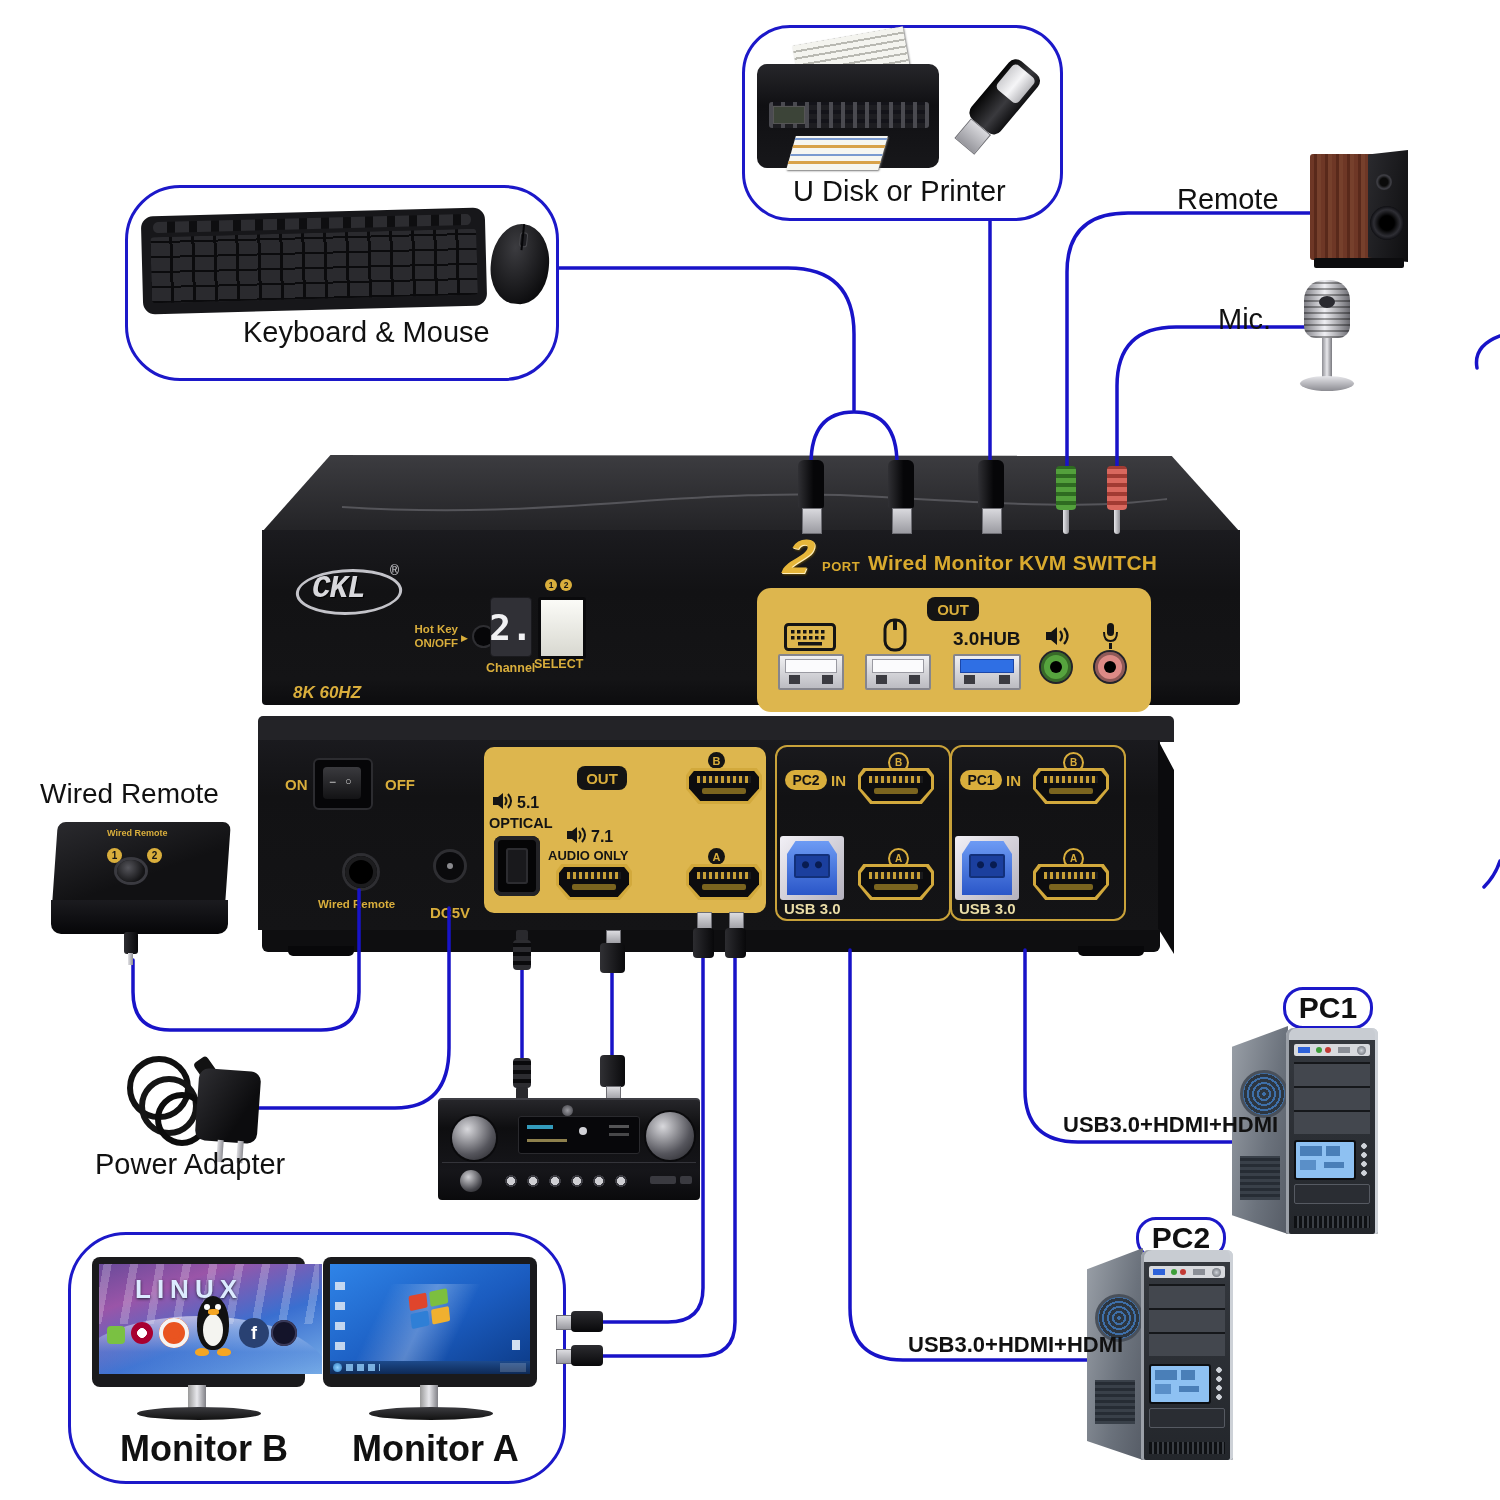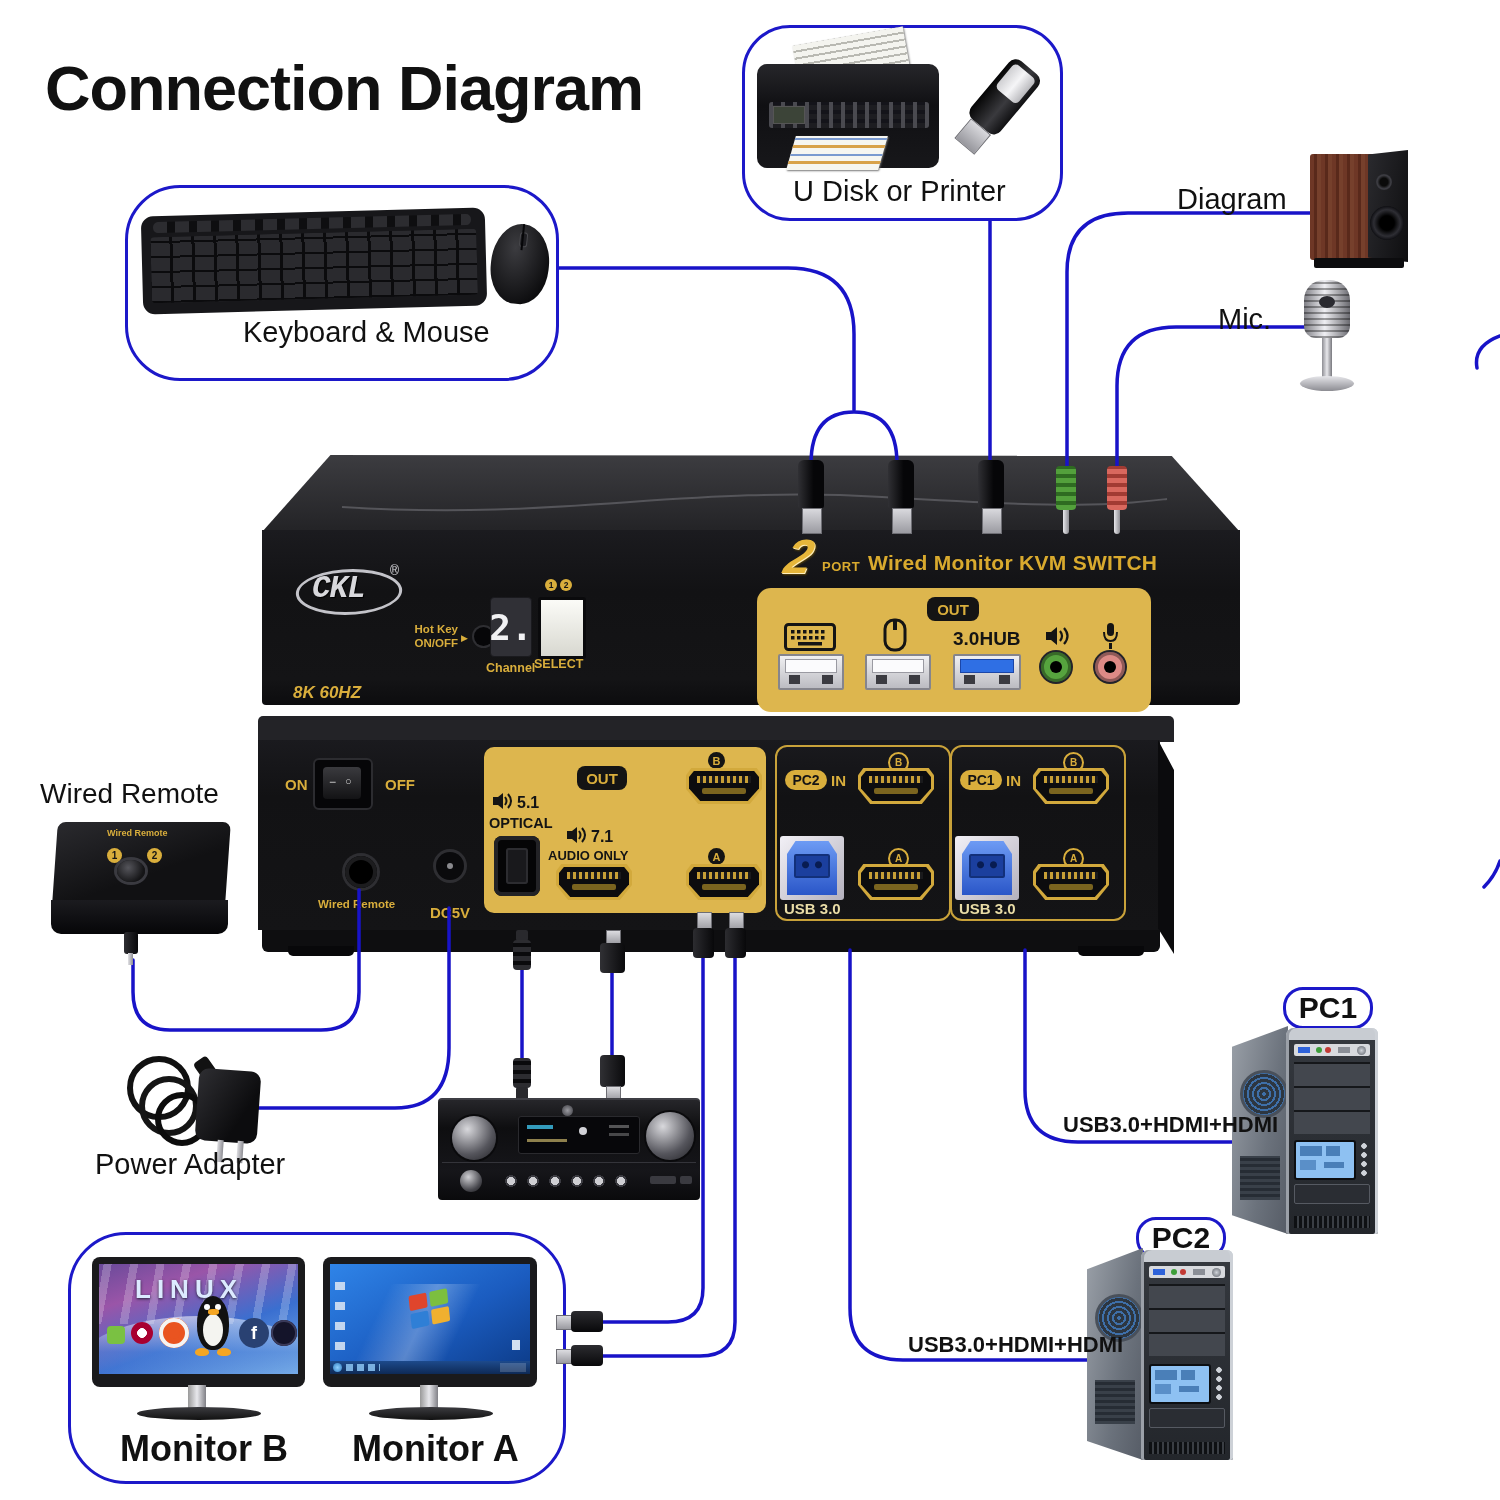--- a/index.html
+++ b/index.html
@@ -308,7 +308,6 @@
     </g>
   </svg>
 
-  <div class="lbl" style="left:45px;top:52px;font-size:63px;font-weight:bold;letter-spacing:-1px;">Connection Diagram</div>
 
   <div class="blue-box" style="left:742px;top:25px;width:315px;height:190px;border-radius:48px;">
     <div class="abs" style="left:10px;top:8px;width:190px;height:140px;">

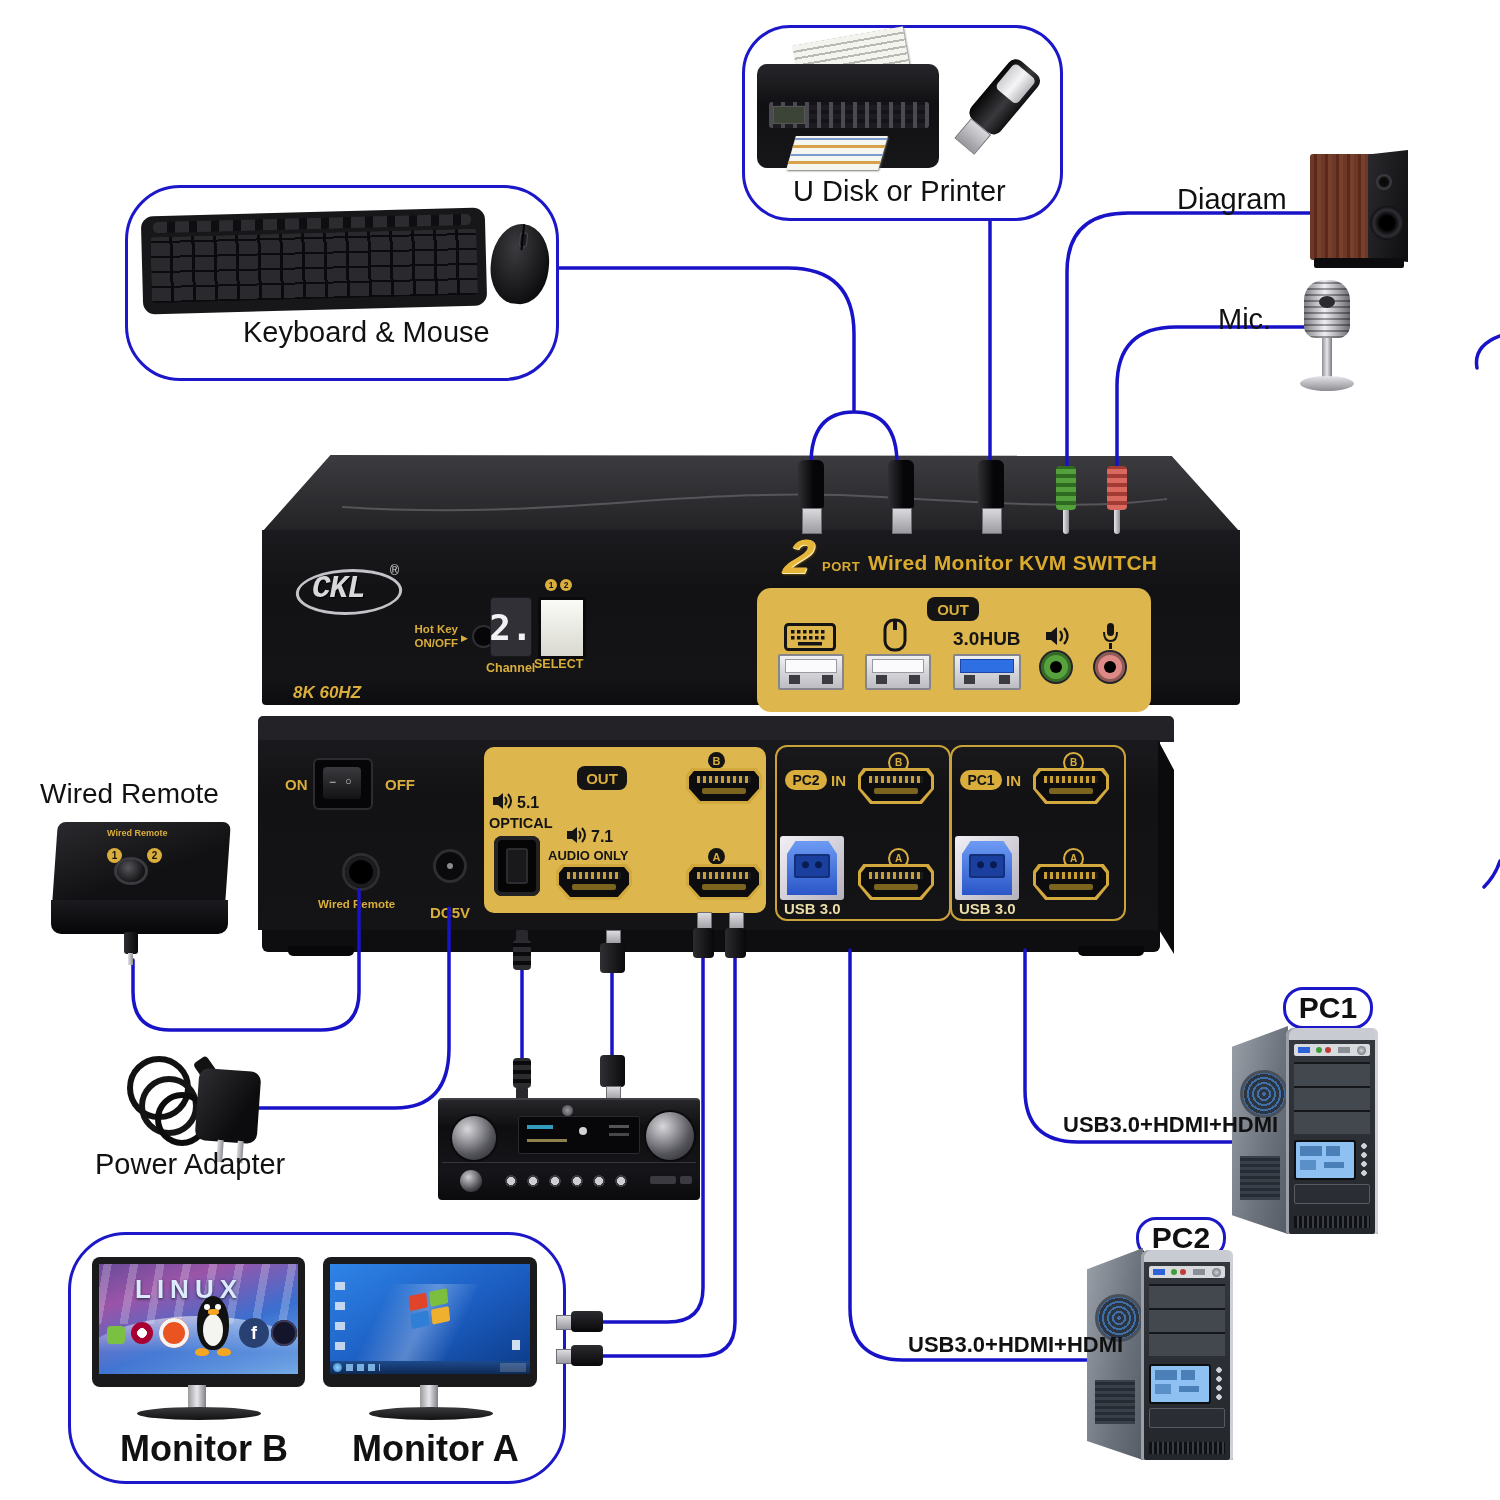--- a/index.html
+++ b/index.html
@@ -340,7 +340,7 @@
     <span class="lbl" style="left:115px;top:128px;font-size:29px;">Keyboard &amp; Mouse</span>
   </div>
 
-  <span class="lbl" style="left:1177px;top:183px;font-size:29px;">Diagram</span>
+  <span class="lbl" style="left:1177px;top:183px;font-size:29px;">Remote</span>
   <div class="abs" style="left:1308px;top:150px;width:100px;height:120px;">
     <div class="abs" style="left:2px;top:4px;width:62px;height:106px;background:repeating-linear-gradient(90deg,#6e3726 0 4px,#59291b 4px 7px,#76402c 7px 11px);border-radius:3px 0 0 3px;"></div>
     <div class="abs" style="left:60px;top:0;width:40px;height:112px;background:linear-gradient(100deg,#2a2a2e,#0e0e10);clip-path:polygon(0 4%,100% 0,100% 100%,0 96%);"></div>

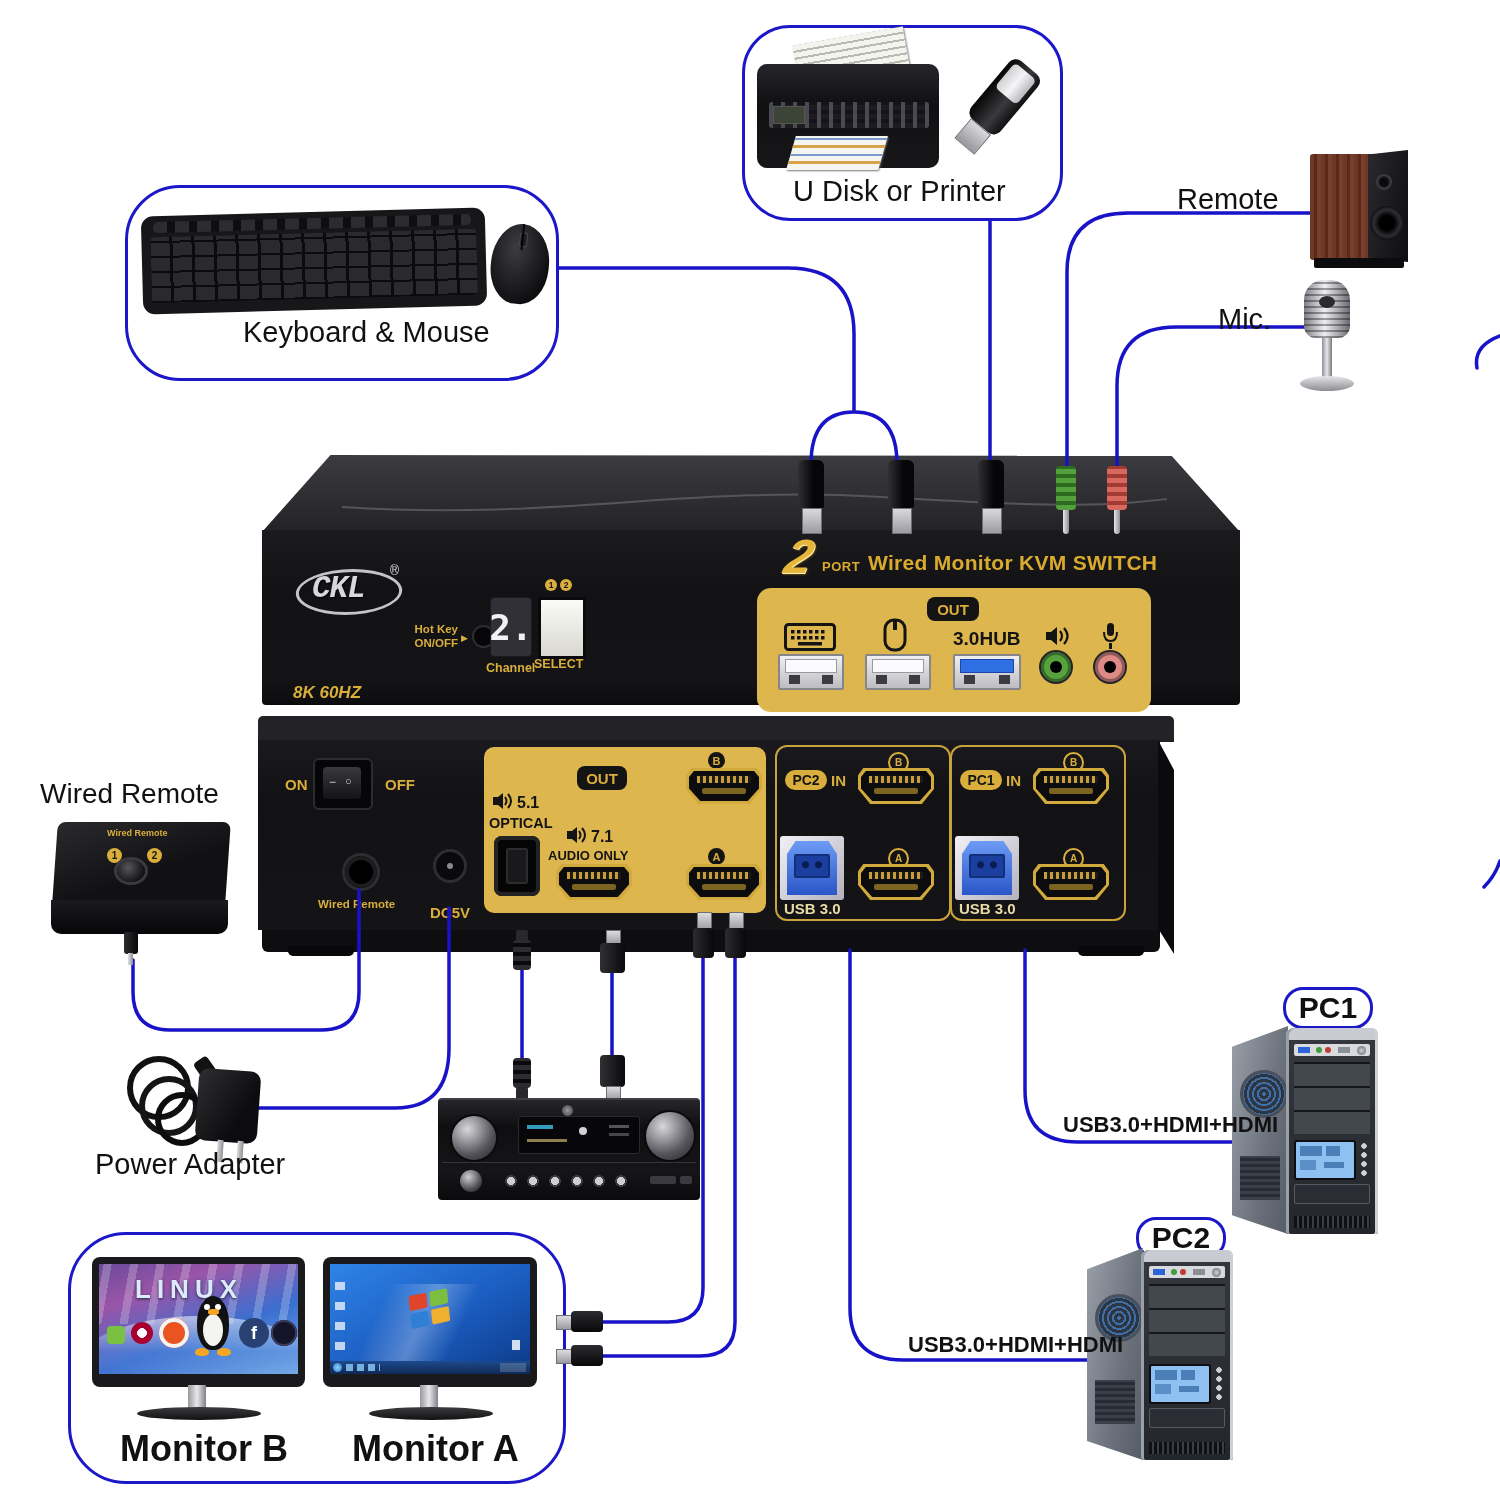--- a/index.html
+++ b/index.html
@@ -455,7 +455,7 @@
 
   <div class="blue-box" style="left:68px;top:1232px;width:492px;height:246px;border-radius:58px;"></div>
   <div class="abs" style="left:92px;top:1257px;width:213px;height:130px;background:#1a1a1c;border-radius:8px;">
-    <div class="abs" style="left:7px;top:7px;width:199px;height:110px;overflow:hidden;background:linear-gradient(160deg,#6a4a9a,#9a55a8 25%,#3a6fd0 60%,#7ab0e8);">
+    <div class="abs" style="left:7px;top:7px;width:199px;height:110px;overflow:hidden;background:linear-gradient(160deg,#6a4a9a,#9a55a8 25%,#3a6fd0 60%,#7ab0e8);padding-left:24px;">
       <div class="abs" style="left:-20px;top:-10px;width:240px;height:70px;background:repeating-linear-gradient(100deg,rgba(255,255,255,.22) 0 8px,transparent 8px 26px);"></div>
       <span class="abs" style="left:36px;top:10px;font-size:26px;font-weight:bold;letter-spacing:6px;color:#dceaff;text-shadow:0 1px 3px #223;">LINUX</span>
       <div class="abs" style="left:-30px;top:52px;width:260px;height:120px;border-radius:50%;background:linear-gradient(180deg,rgba(255,255,255,.55),rgba(90,140,220,.4) 30%,transparent 60%);"></div>

